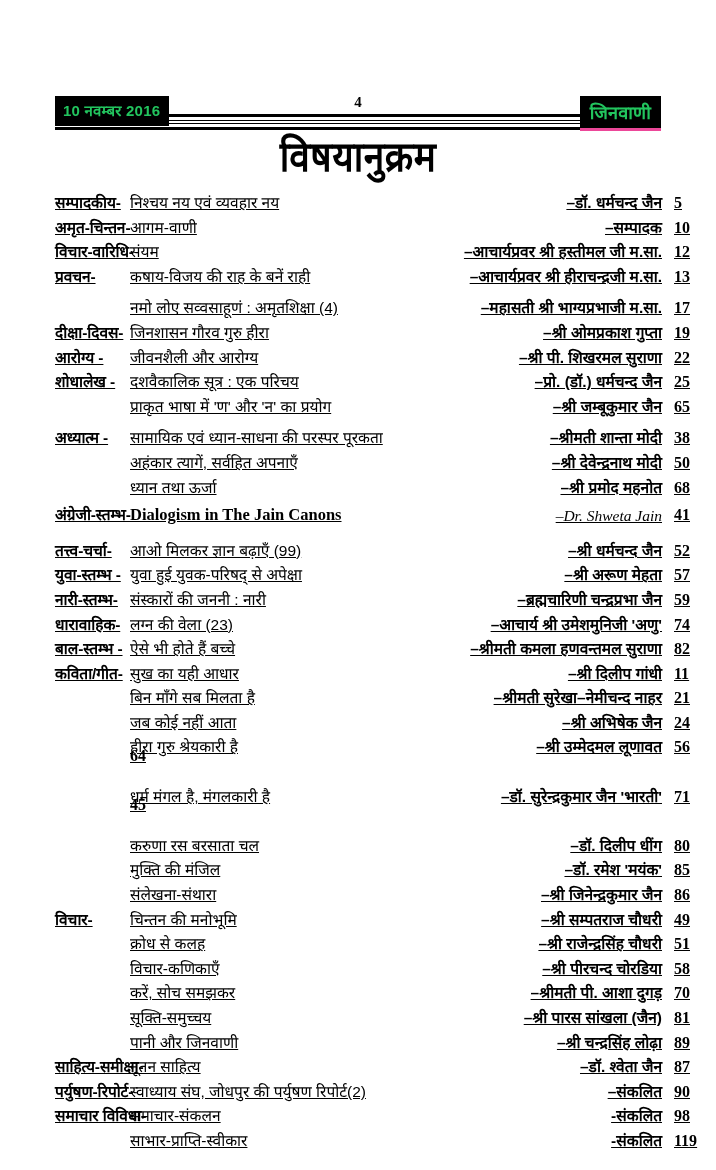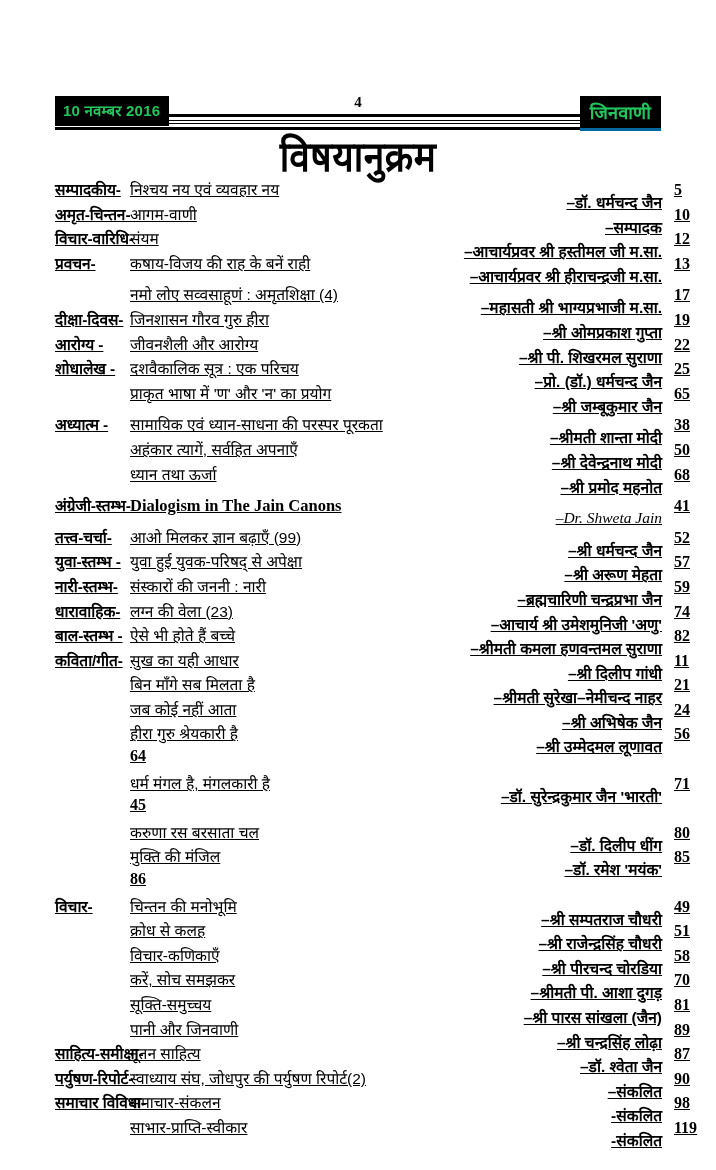--- a/index.html
+++ b/index.html
@@ -80,7 +80,7 @@
     right: 0;
     padding: 16px 10px;
     font-size: 18px;
-    border-bottom: 3px solid #0369a1;
+    border-bottom: 3px solid #ec4899;
   }
 
   .mast-folio {

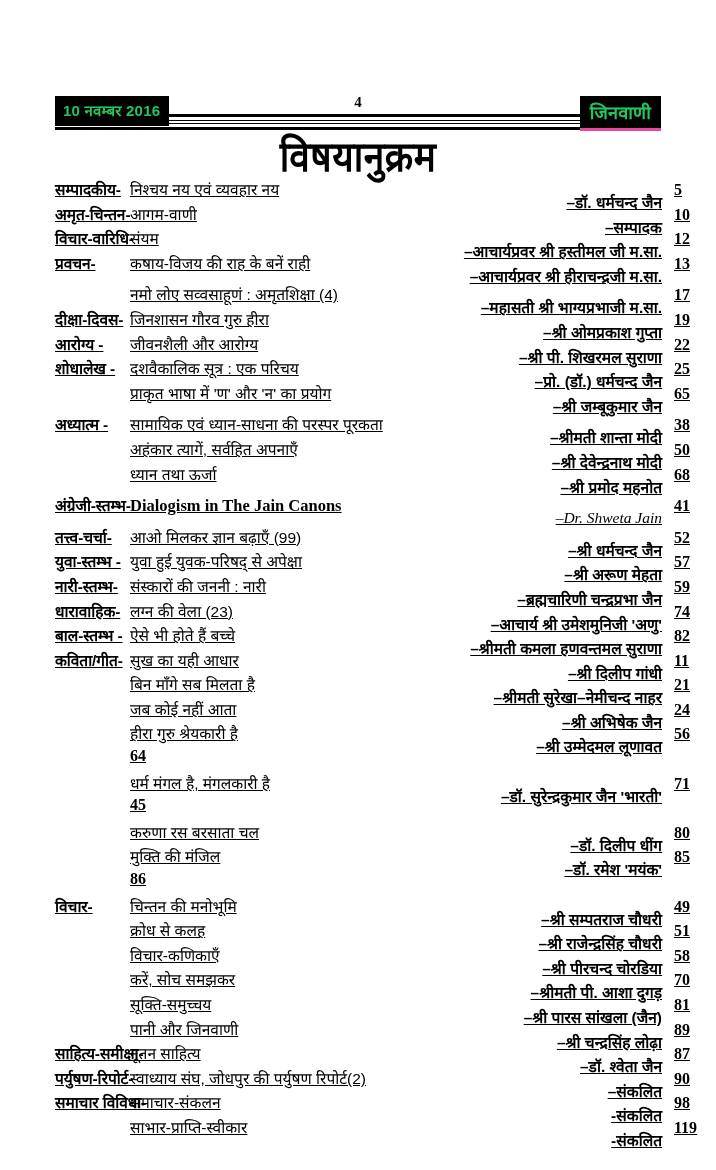--- a/index.html
+++ b/index.html
@@ -162,7 +162,7 @@
   .row-body {
     display: flex;
     flex: 1 1 auto;
-    align-items: flex-start;
+    align-items: flex-end;
     justify-content: space-between;
     min-width: 0;
   }

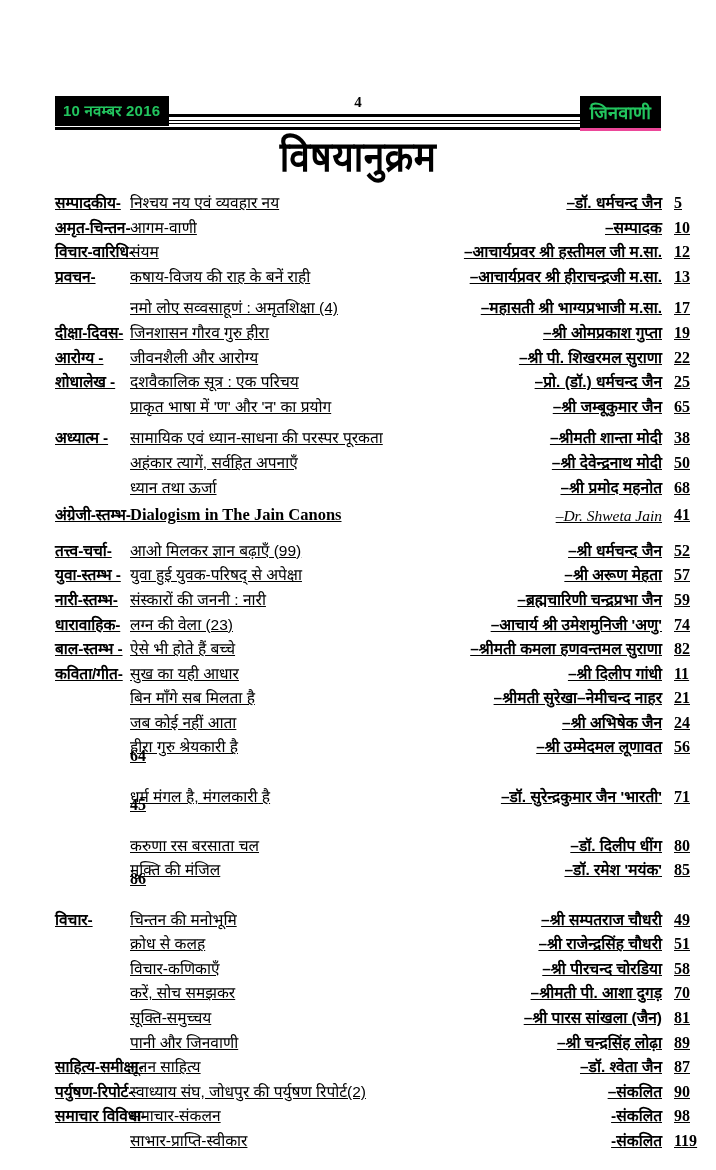--- a/index.html
+++ b/index.html
@@ -412,6 +412,10 @@
       </div>
       <div class="toc-row">
         <div class="c-cat"></div>
+        <div class="row-body">
+          <div class="c-title">संलेखना-संथारा</div>
+          <div class="c-author">–श्री जिनेन्द्रकुमार जैन</div>
+        </div>
         <div class="c-page">86</div>
       </div>
       <div class="toc-row">

